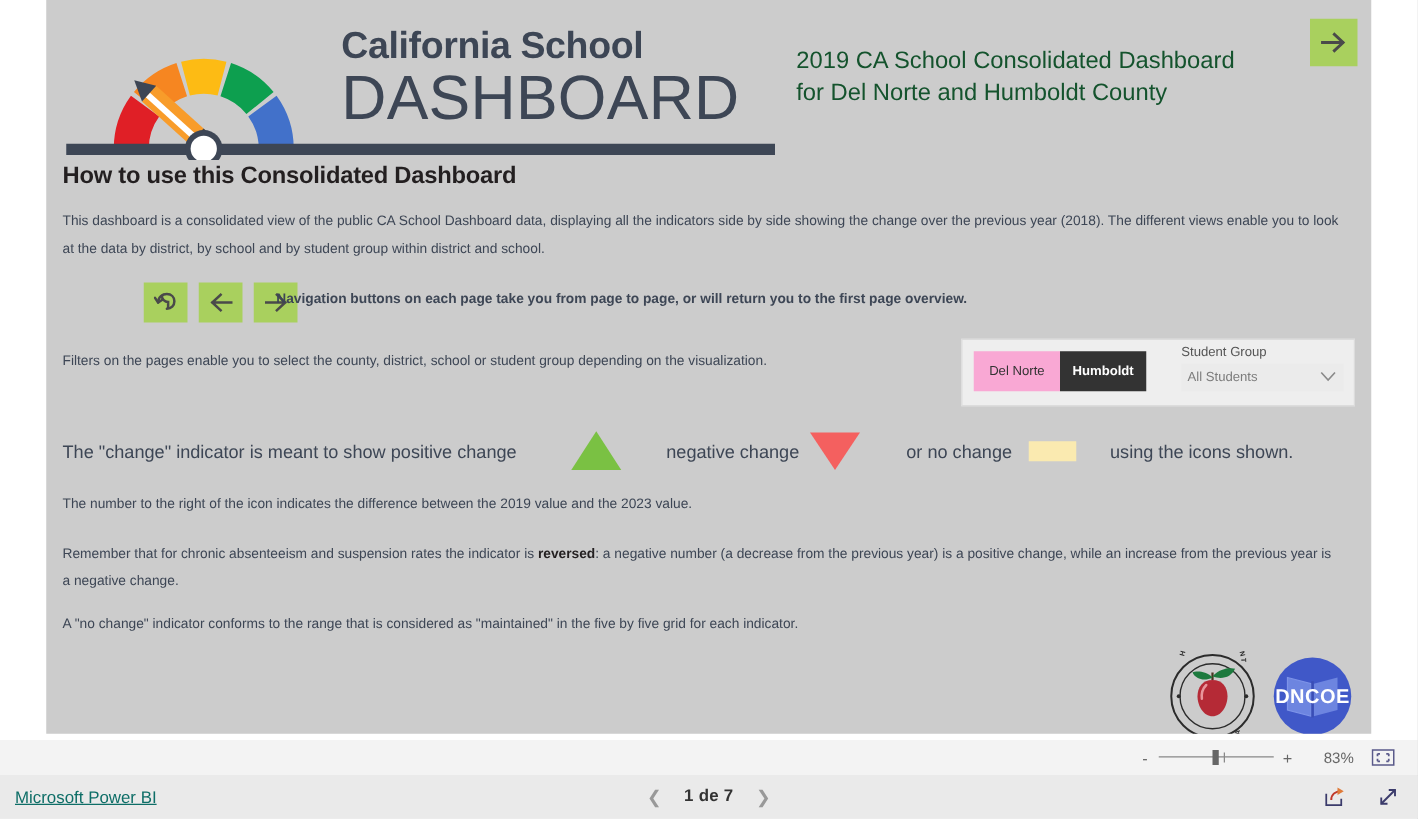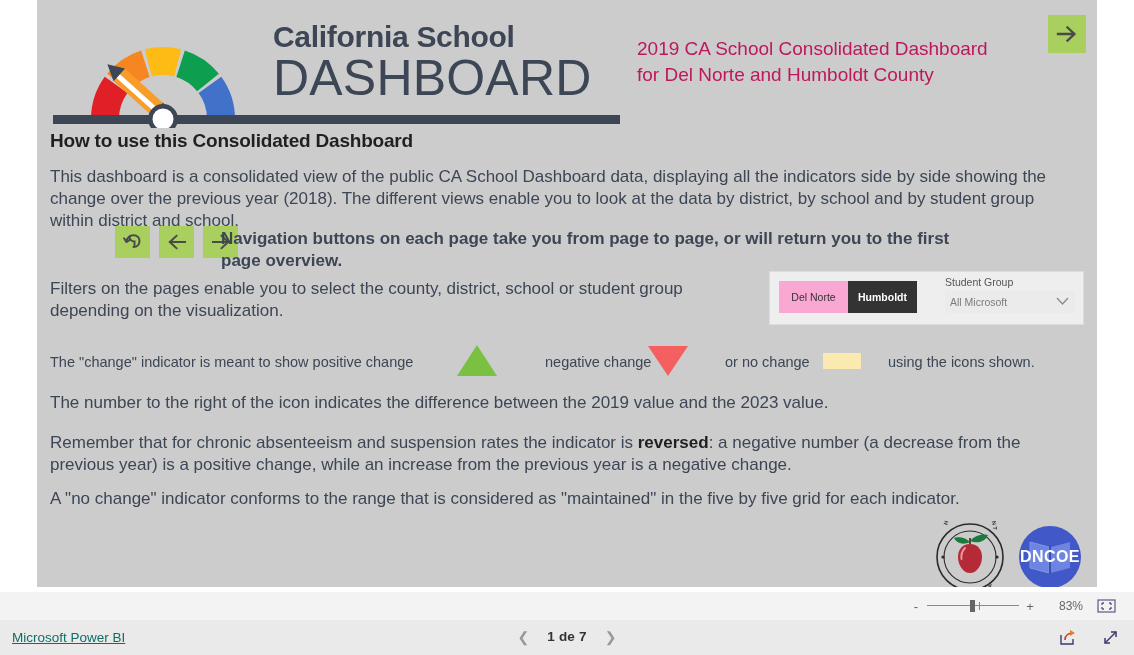--- a/index.html
+++ b/index.html
@@ -74,7 +74,7 @@
     left: 600px;
     top: 36px;
     width: 400px;
-    color: #be185d;
+    color: #14532d;
     font-size: 19px;
     line-height: 26px;
   }

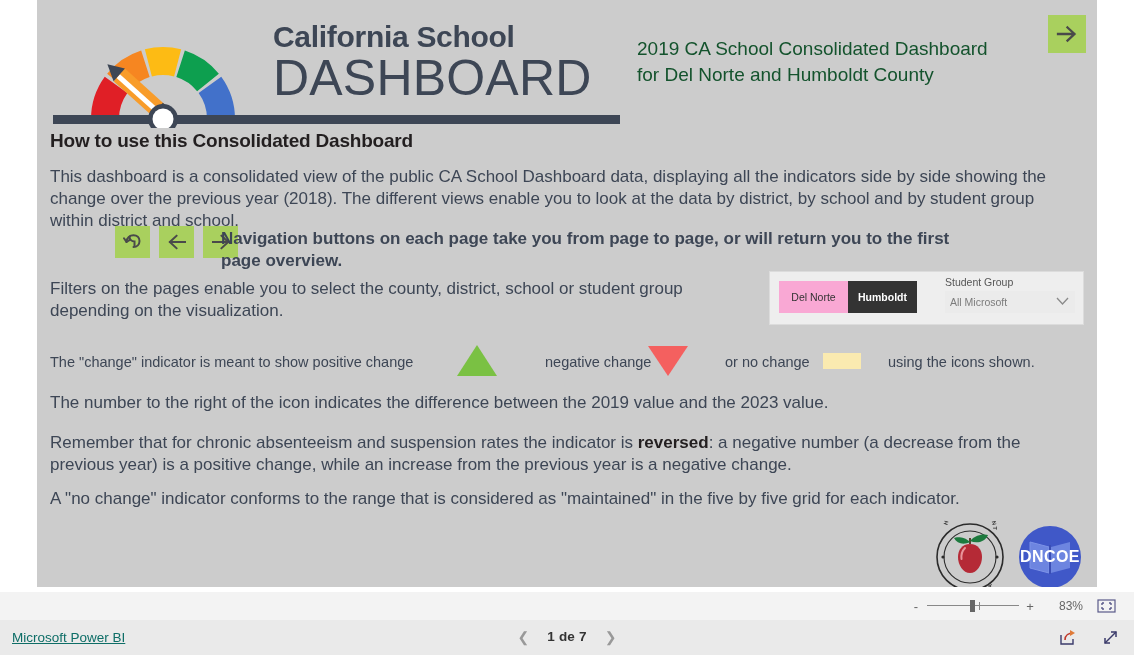--- a/index.html
+++ b/index.html
@@ -115,7 +115,7 @@
   .para {
     position: absolute;
     color: #3d4655;
-    font-size: 17px;
+    font-size: 11px;
     line-height: 22px;
   }
   #para-intro { left: 13px; top: 46px; width: 1028px; }

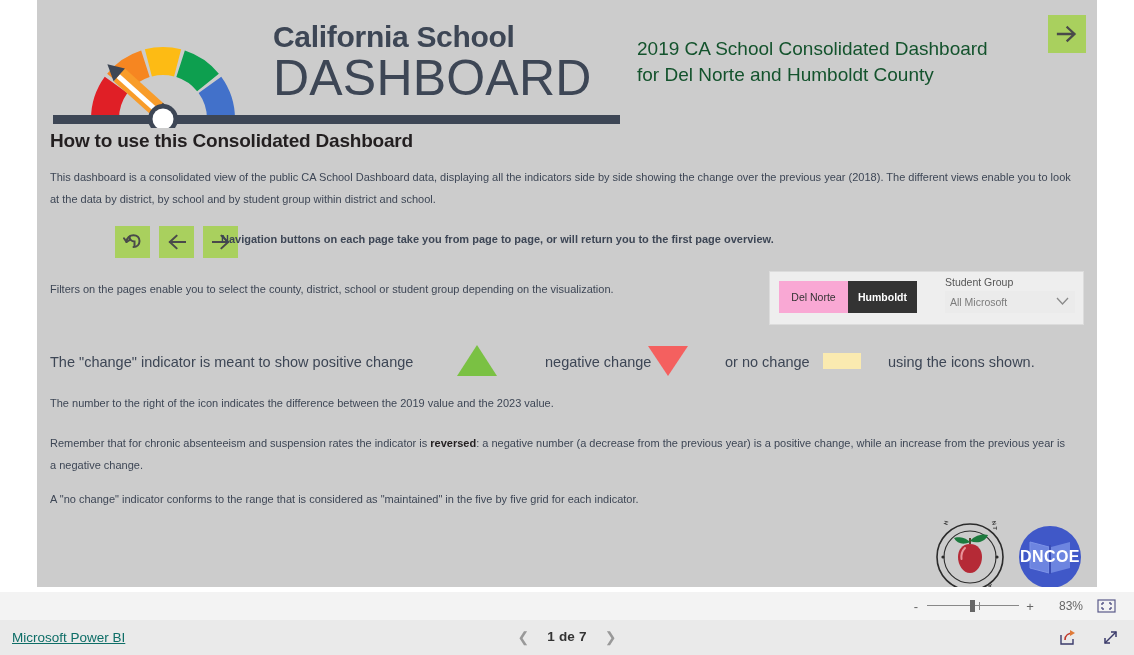--- a/index.html
+++ b/index.html
@@ -468,7 +468,7 @@
         <div id="student-group-filter">
           <span id="student-group-label">Student Group</span>
           <div id="student-group-select">
-            <span id="student-group-value">All Microsoft</span>
+            <span id="student-group-value">All Students</span>
             <svg id="chevron-down" width="13" height="9" viewBox="0 0 13 9">
               <path d="M1 1 L6.5 7 L12 1" stroke="#8a8a8a" stroke-width="1.3" fill="none"></path>
             </svg>

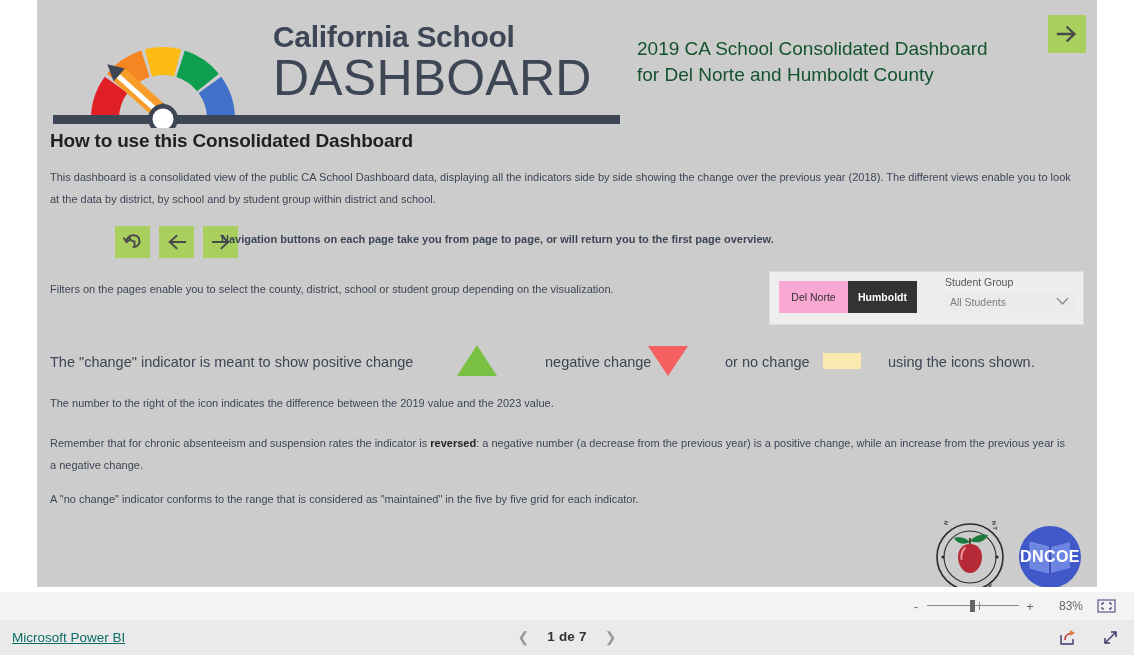--- a/index.html
+++ b/index.html
@@ -138,7 +138,7 @@
     white-space: nowrap;
   }
   .seg-a { left: 0px;   top: 6px; }
-  .seg-b { left: 495px; top: 6px; text-align: right; }
+  .seg-b { left: 483px; top: 6px; text-align: right; }
   .seg-c { left: 675px; top: 6px; }
   .seg-d { left: 838px; top: 6px; }
 

